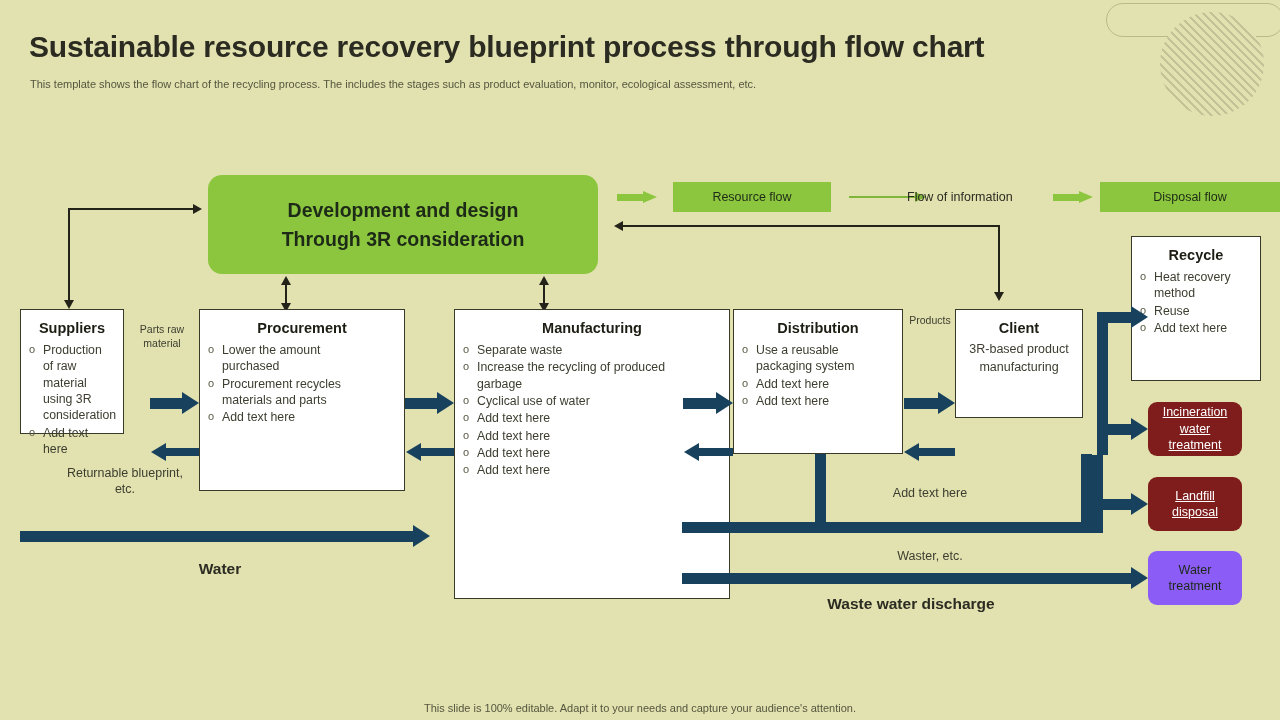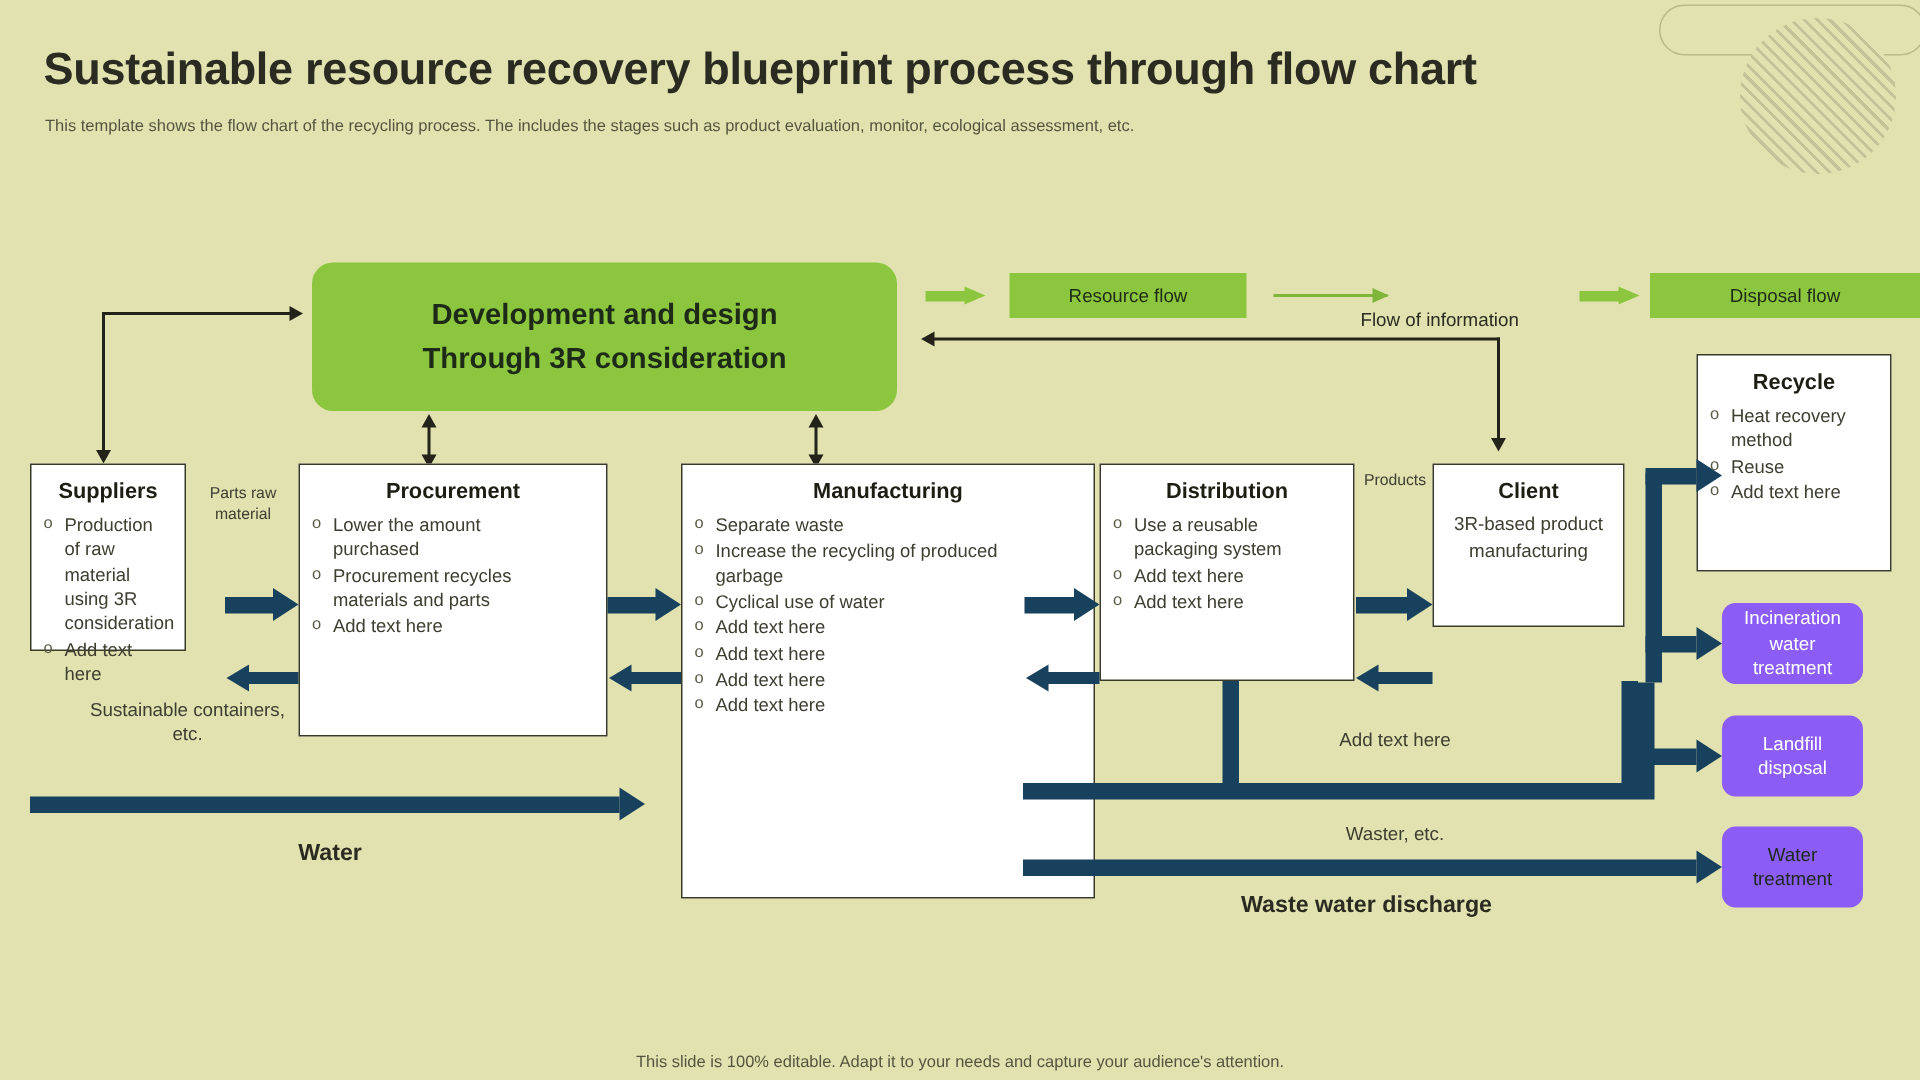--- a/index.html
+++ b/index.html
@@ -51,7 +51,7 @@
   .lg-thin{position:absolute;top:14px;width:76px;height:2px;background:#7fb539;}
   .lg-thin:after{content:"";position:absolute;right:-1px;top:-4px;width:0;height:0;
     border-top:5px solid transparent;border-bottom:5px solid transparent;border-left:11px solid #7fb539;}
-  .lg-label{position:absolute;top:16px;height:30px;display:flex;align-items:center;
+  .lg-label{position:absolute;top:0;height:30px;display:flex;align-items:center;
     font-size:12.5px;color:#2b2b22;}
 
   

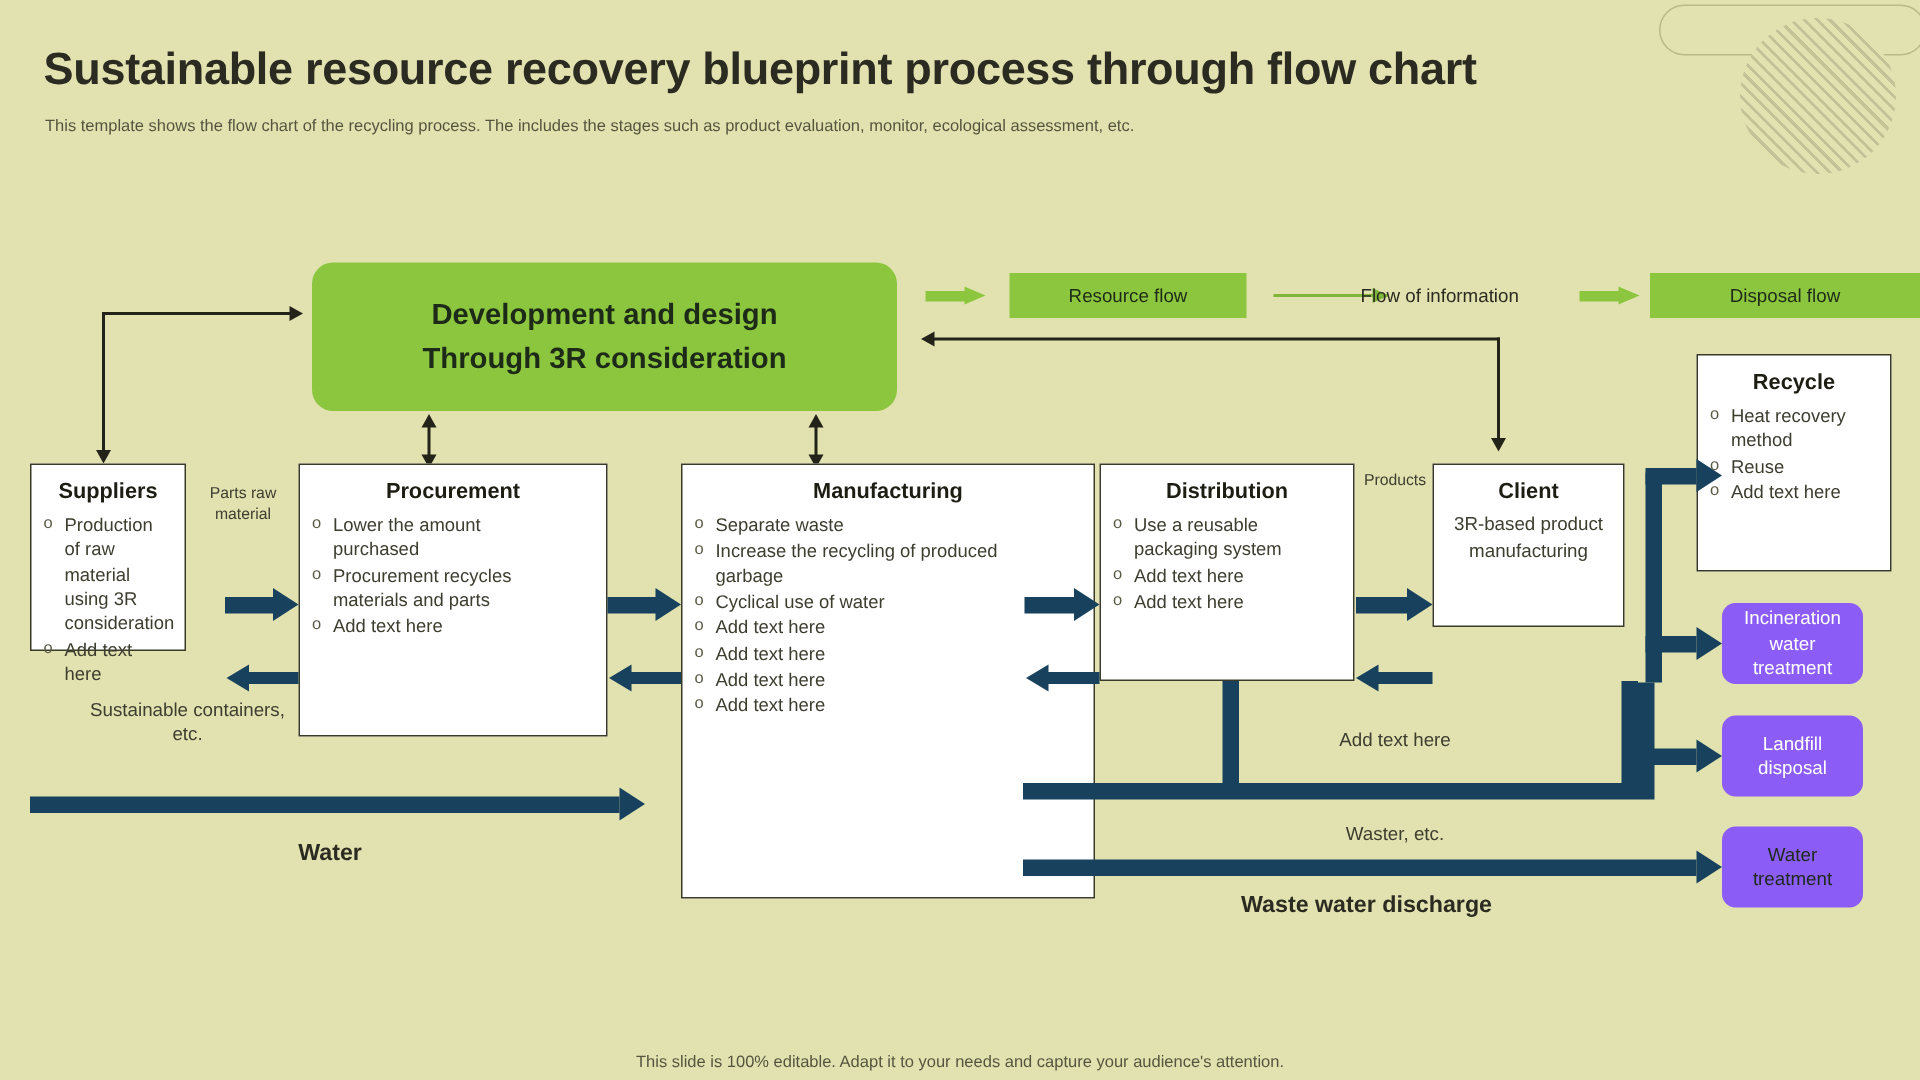--- a/index.html
+++ b/index.html
@@ -75,7 +75,7 @@
     position:absolute;border-radius:9px;display:flex;align-items:center;justify-content:center;
     text-align:center;font-size:12.5px;line-height:1.32;box-sizing:border-box;padding:4px;
   }
-  .chip.dark{background:#8b5cf6;color:#ffffff;}
+  .chip.dark{background:#7f1d1d;color:#ffffff;text-decoration:underline;}
   .chip.green{background:#8b5cf6;color:#1d2a17;}
 
   

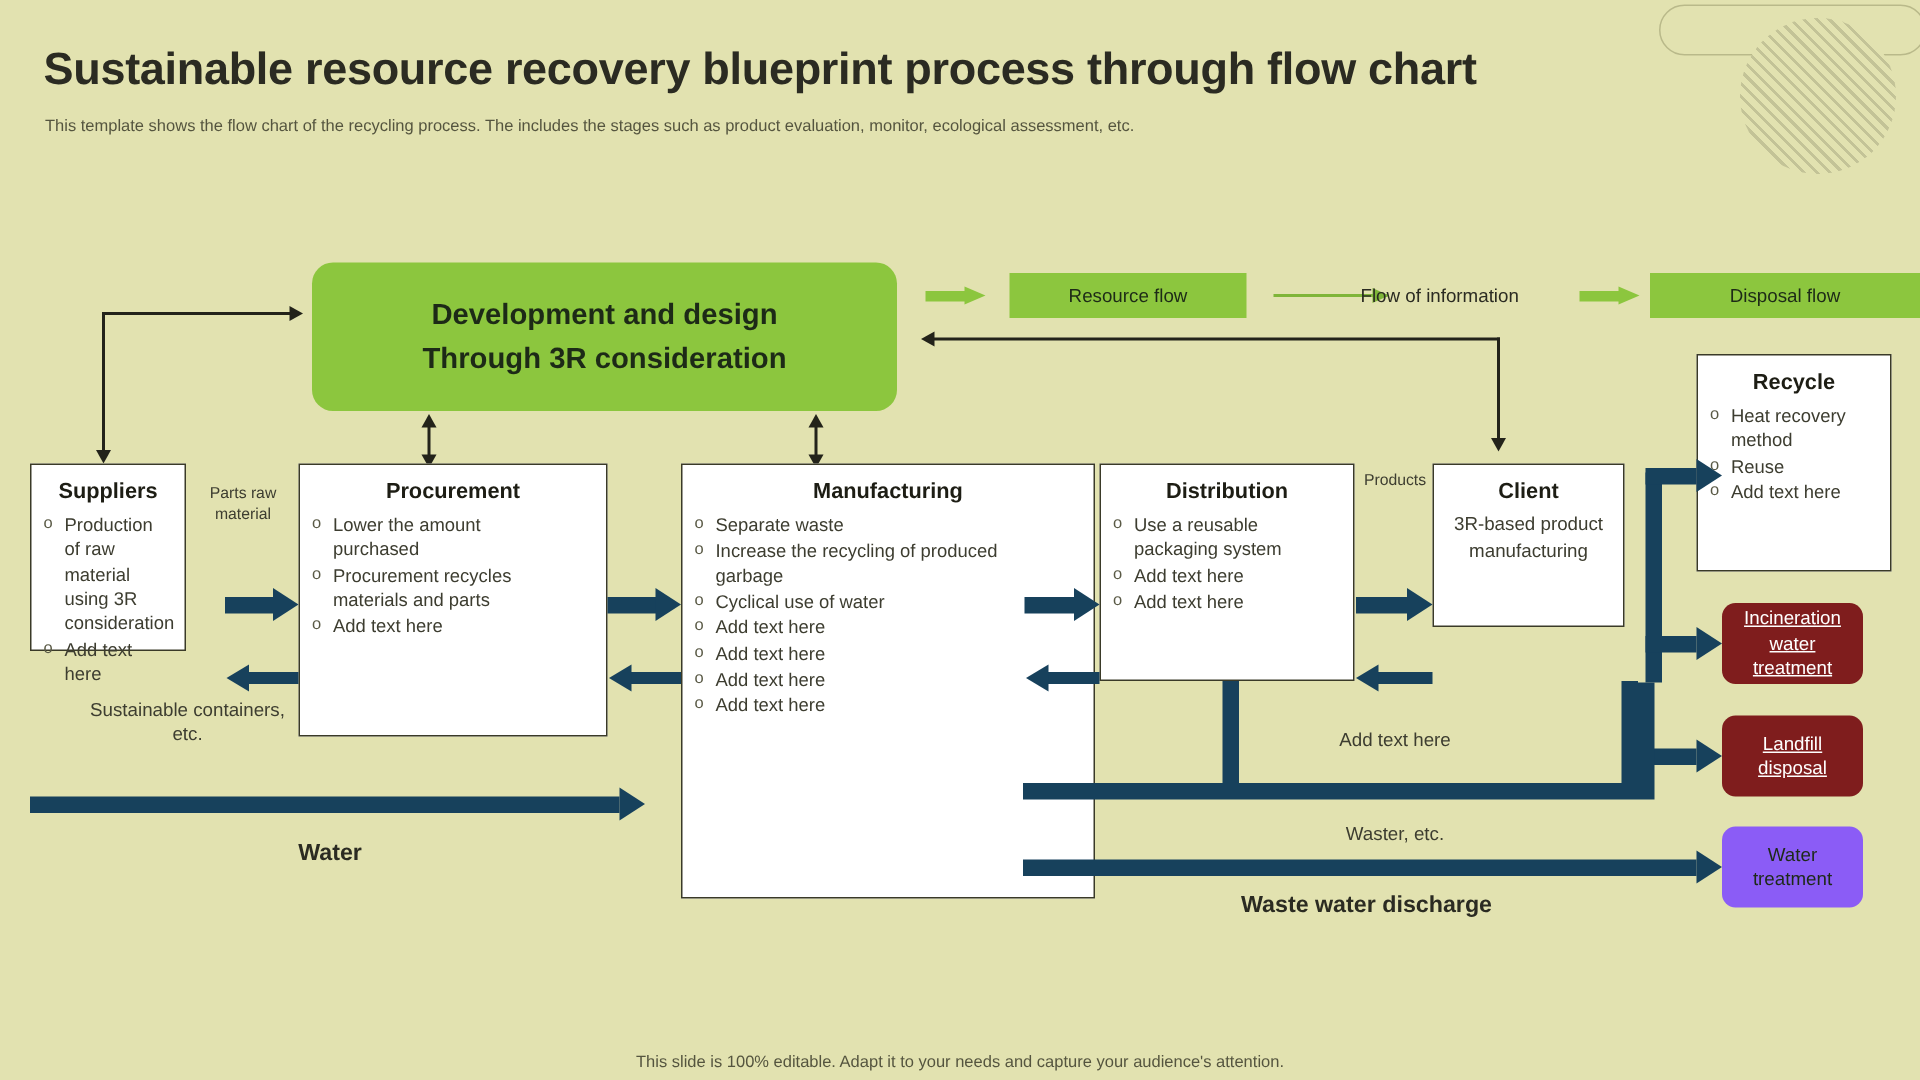--- a/index.html
+++ b/index.html
@@ -289,7 +289,7 @@
   </div>
 
   <div class="flabel small" style="left:131px;top:323px;width:62px;">Parts raw material</div>
-  <div class="flabel" style="left:58px;top:465px;width:134px;">Sustainable containers, etc.</div>
+  <div class="flabel" style="left:58px;top:465px;width:134px;">Returnable blueprint, etc.</div>
   <div class="flabel small" style="left:903px;top:314px;width:54px;">Products</div>
   <div class="flabel" style="left:855px;top:485px;width:150px;">Add text here</div>
   <div class="flabel" style="left:855px;top:548px;width:150px;">Waster, etc.</div>

